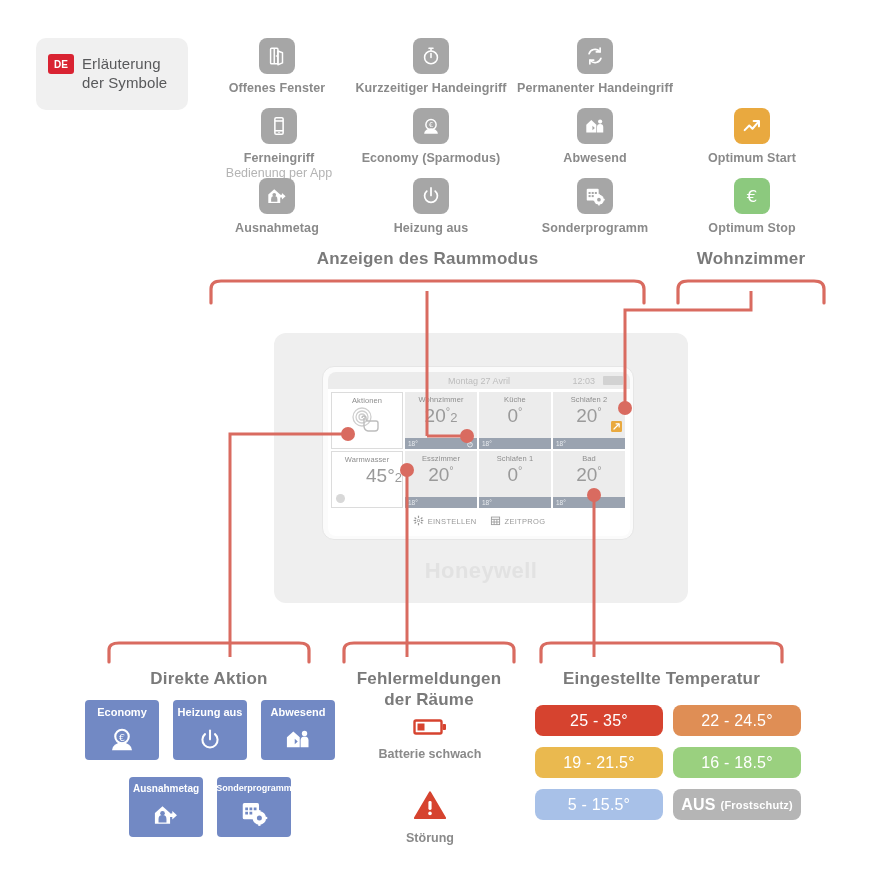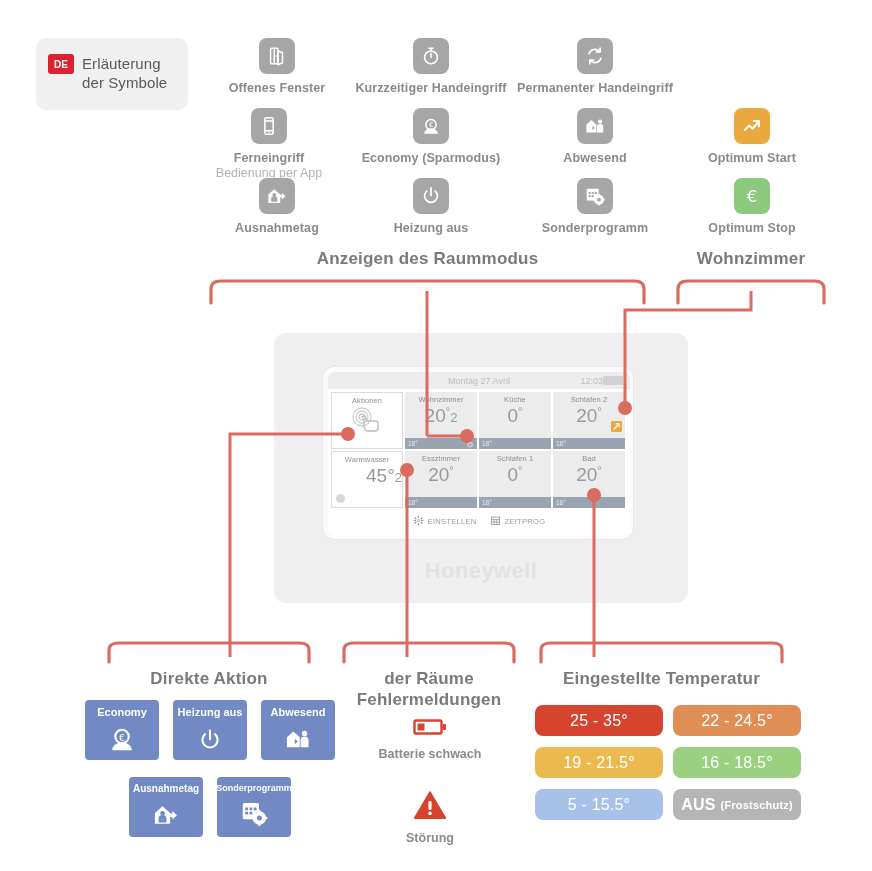--- a/index.html
+++ b/index.html
@@ -219,7 +219,7 @@
     <div class="icon-label">Permanenter Handeingriff</div>
   </div>
 
-  <div class="icon-cell" style="left:188px; top:78px; width:162px;">
+  <div class="icon-cell" style="left:198px; top:78px; width:162px;">
     <div class="icon-tile">
       <svg width="22" height="22" viewBox="0 0 24 24">
           <g fill="none" stroke="#fff" stroke-width="1.7">

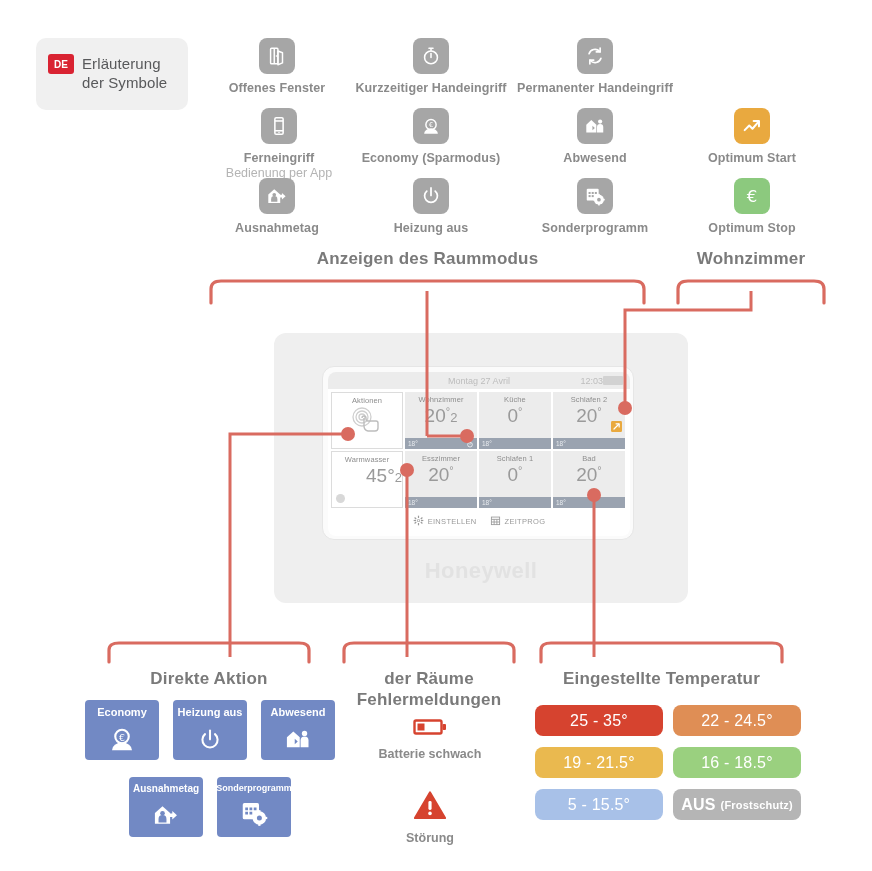--- a/index.html
+++ b/index.html
@@ -81,7 +81,7 @@
     position: absolute; left: 0; right: 0; text-align: center;
     font-size: 9px; color: #bdbdbd;
   }
-  #device-statusbar .sb-time { font-size: 9px; color: #bdbdbd; margin-right: 0; z-index:2;}
+  #device-statusbar .sb-time { font-size: 9px; color: #bdbdbd; margin-right: 8px; z-index:2;}
   #device-statusbar .battery {
     width: 20px; height: 9px; background: #d2d2d2; border-radius: 1px; z-index: 2;
   }

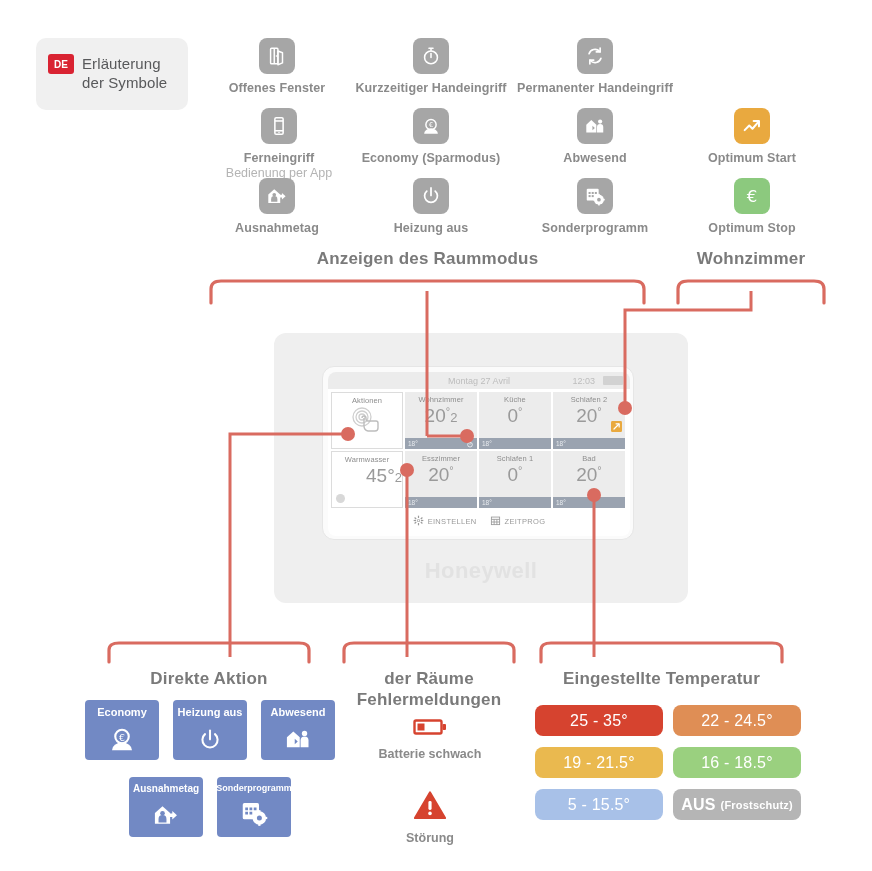--- a/index.html
+++ b/index.html
@@ -517,8 +517,8 @@
     <path d="M6 22 L6 10 Q6 3 16 3 L166 3 Q176 3 176 10 L176 22" fill="none" stroke="#d96b60" stroke-width="3.2" stroke-linecap="round"></path>
   </svg>
   <div class="bracket-title" style="margin-top:2px;">
+    <div>Fehlermeldungen</div>
     <div>der Räume</div>
-    <div>Fehlermeldungen</div>
   </div>
 </div>
 

